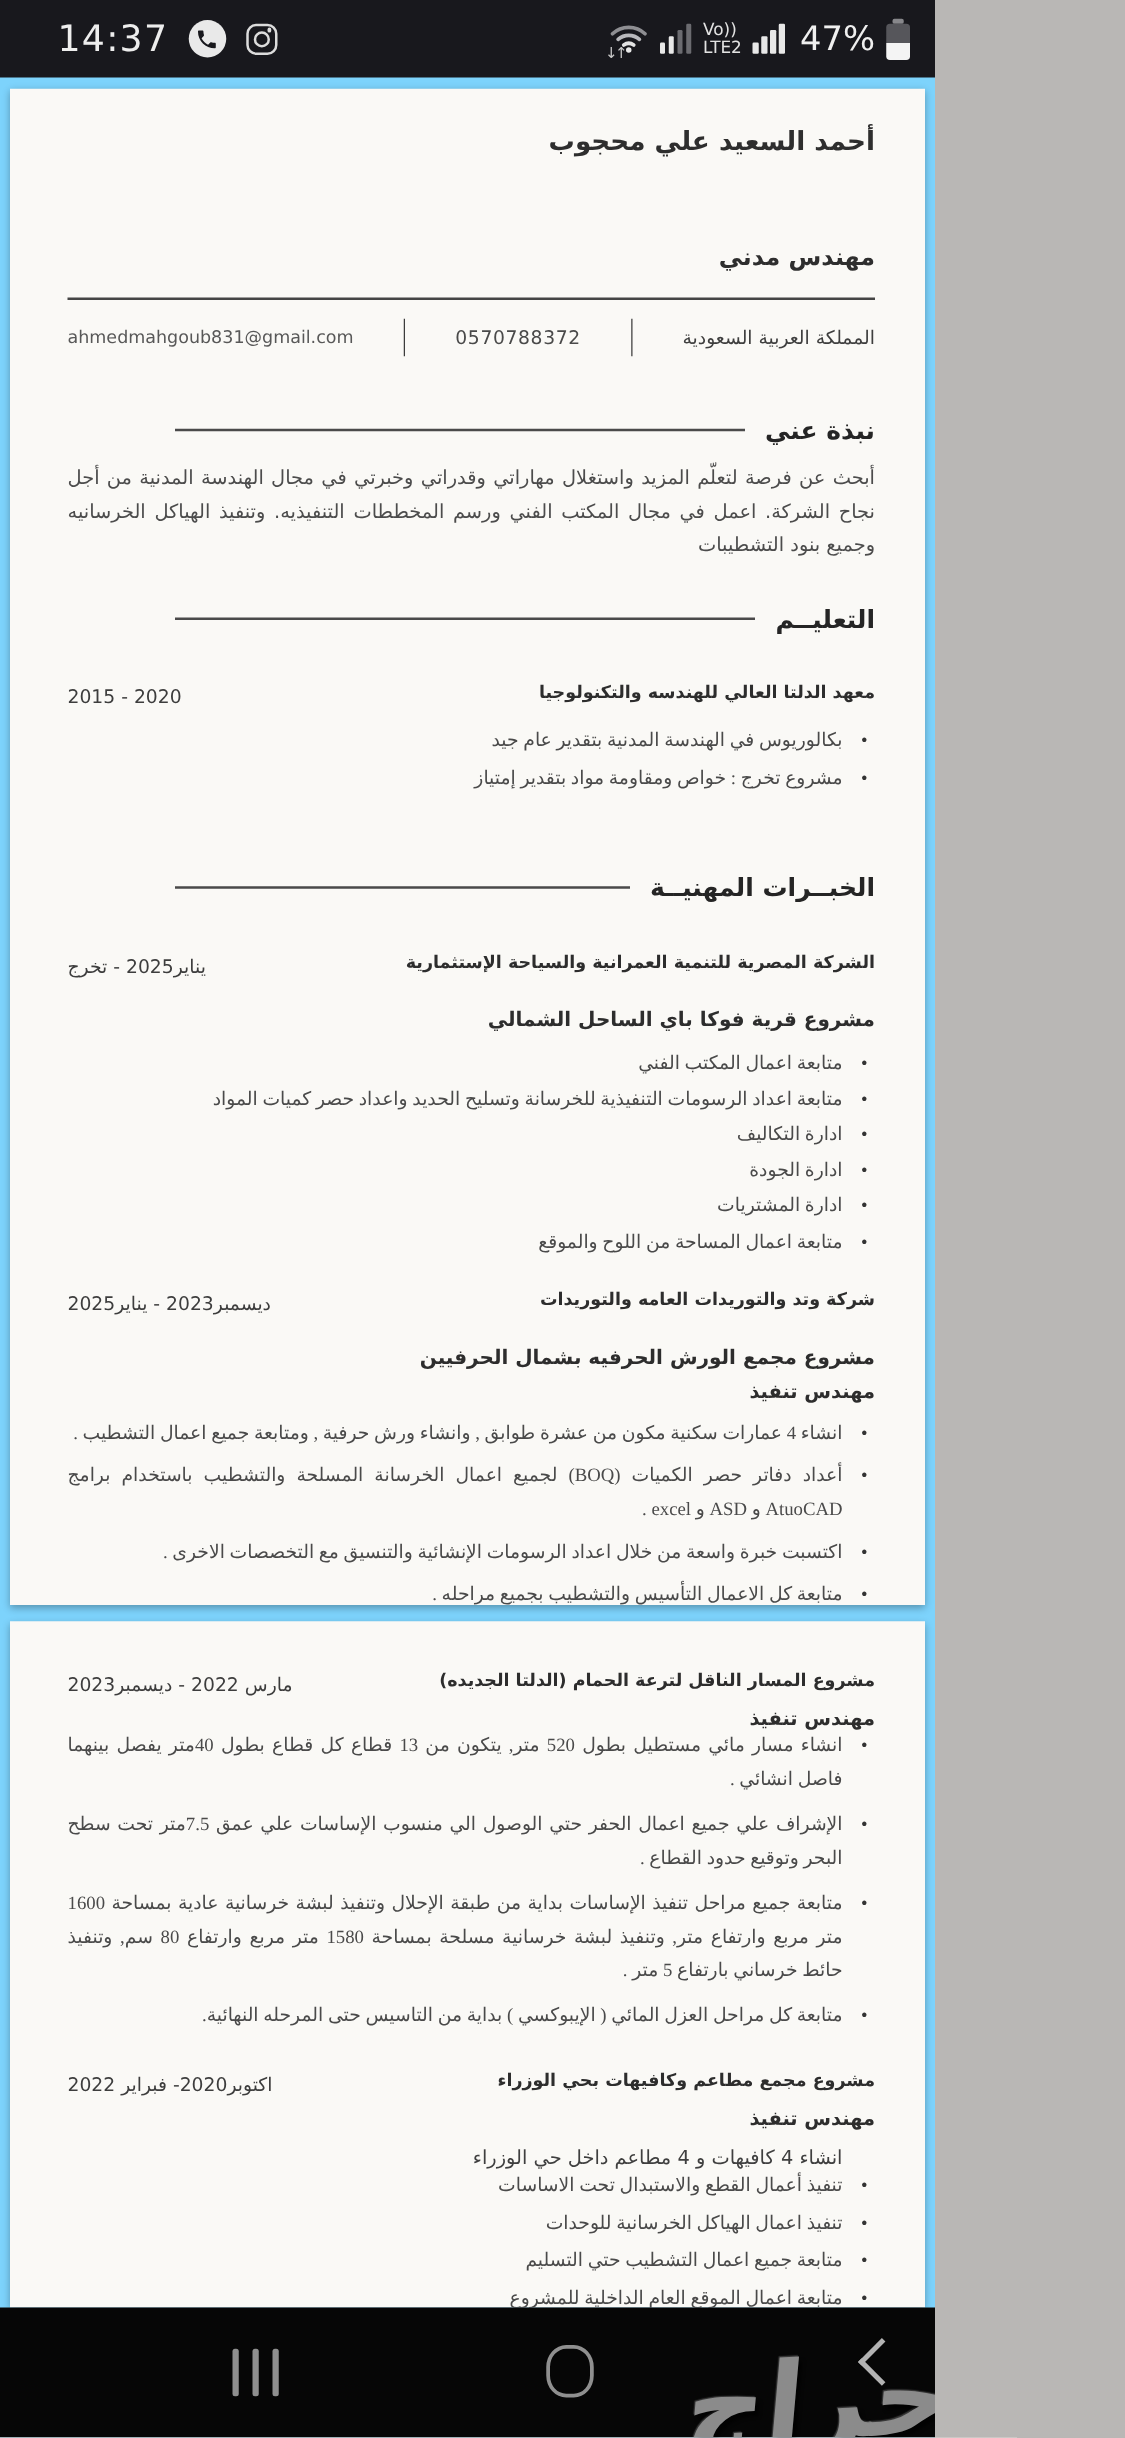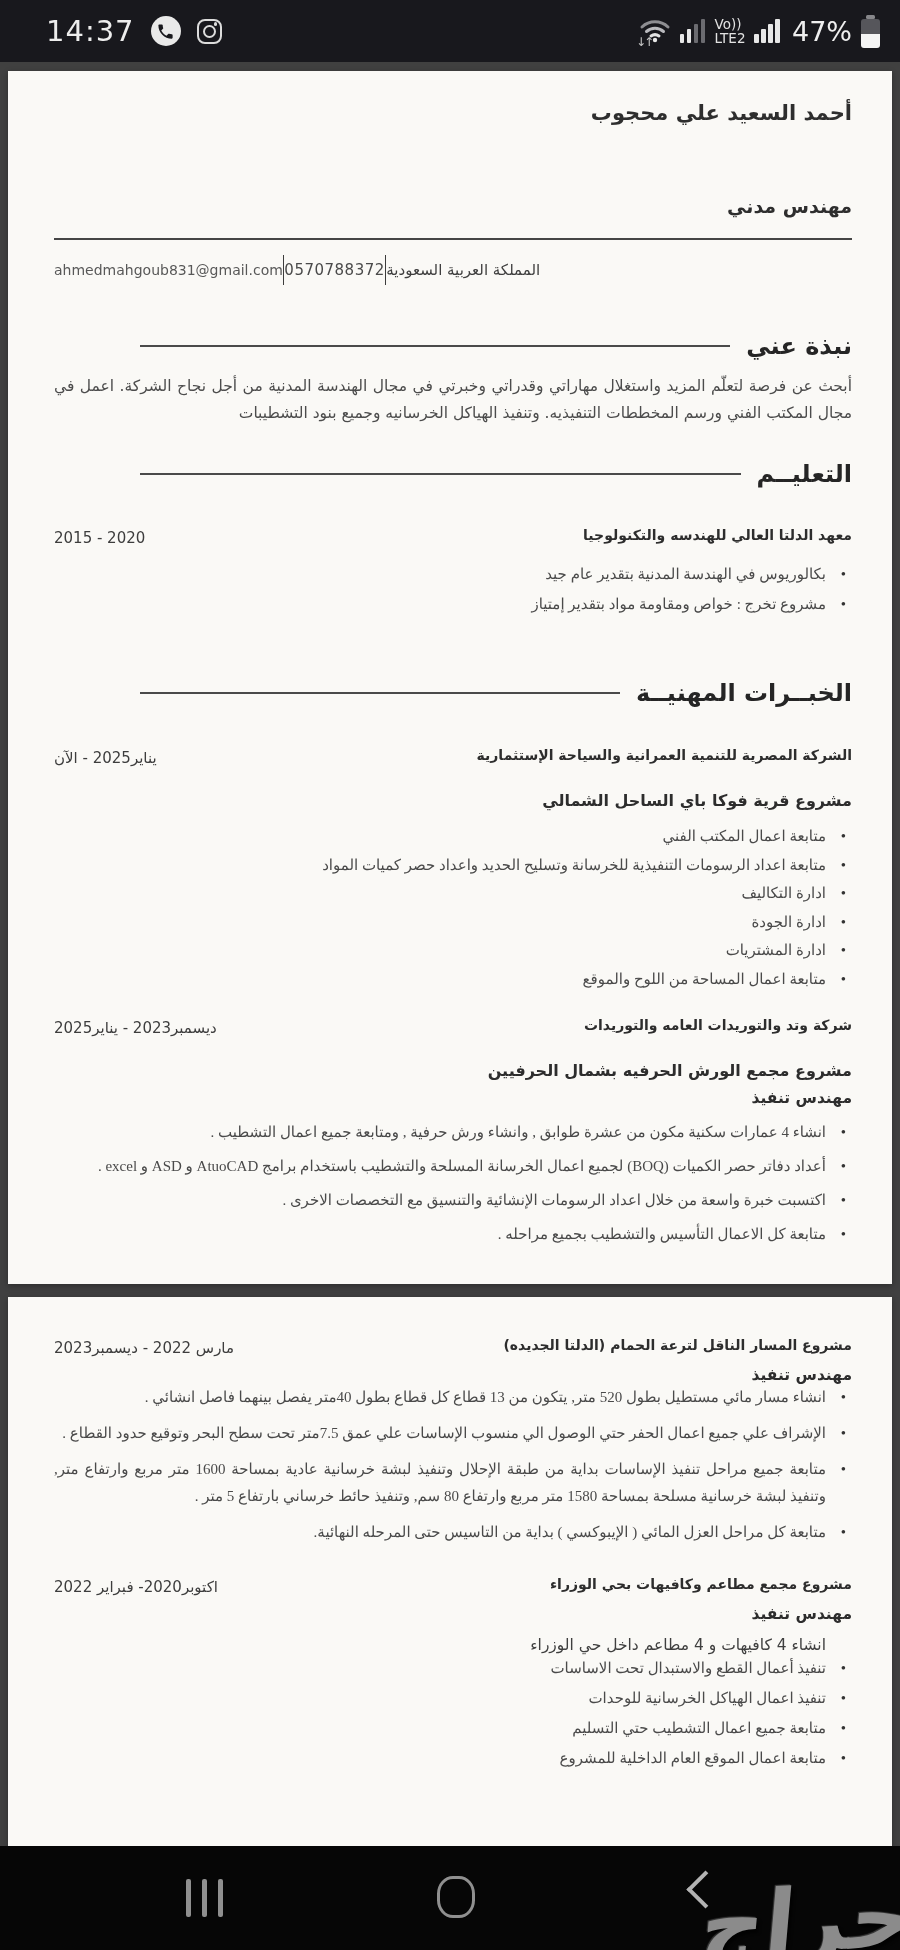--- a/index.html
+++ b/index.html
@@ -4,8 +4,8 @@
 <style>
   html,body { margin:0; padding:0; background:#b9b7b5; }
   .screen {
-    position:relative; width:900px; height:1950px; overflow:hidden;
-    background:#404040; font-family:"DejaVu Sans", sans-serif;
+    position:relative; width:748px; height:1950px; overflow:hidden;
+    background:#7dd3fc; font-family:"DejaVu Sans", sans-serif;
   }
 
   

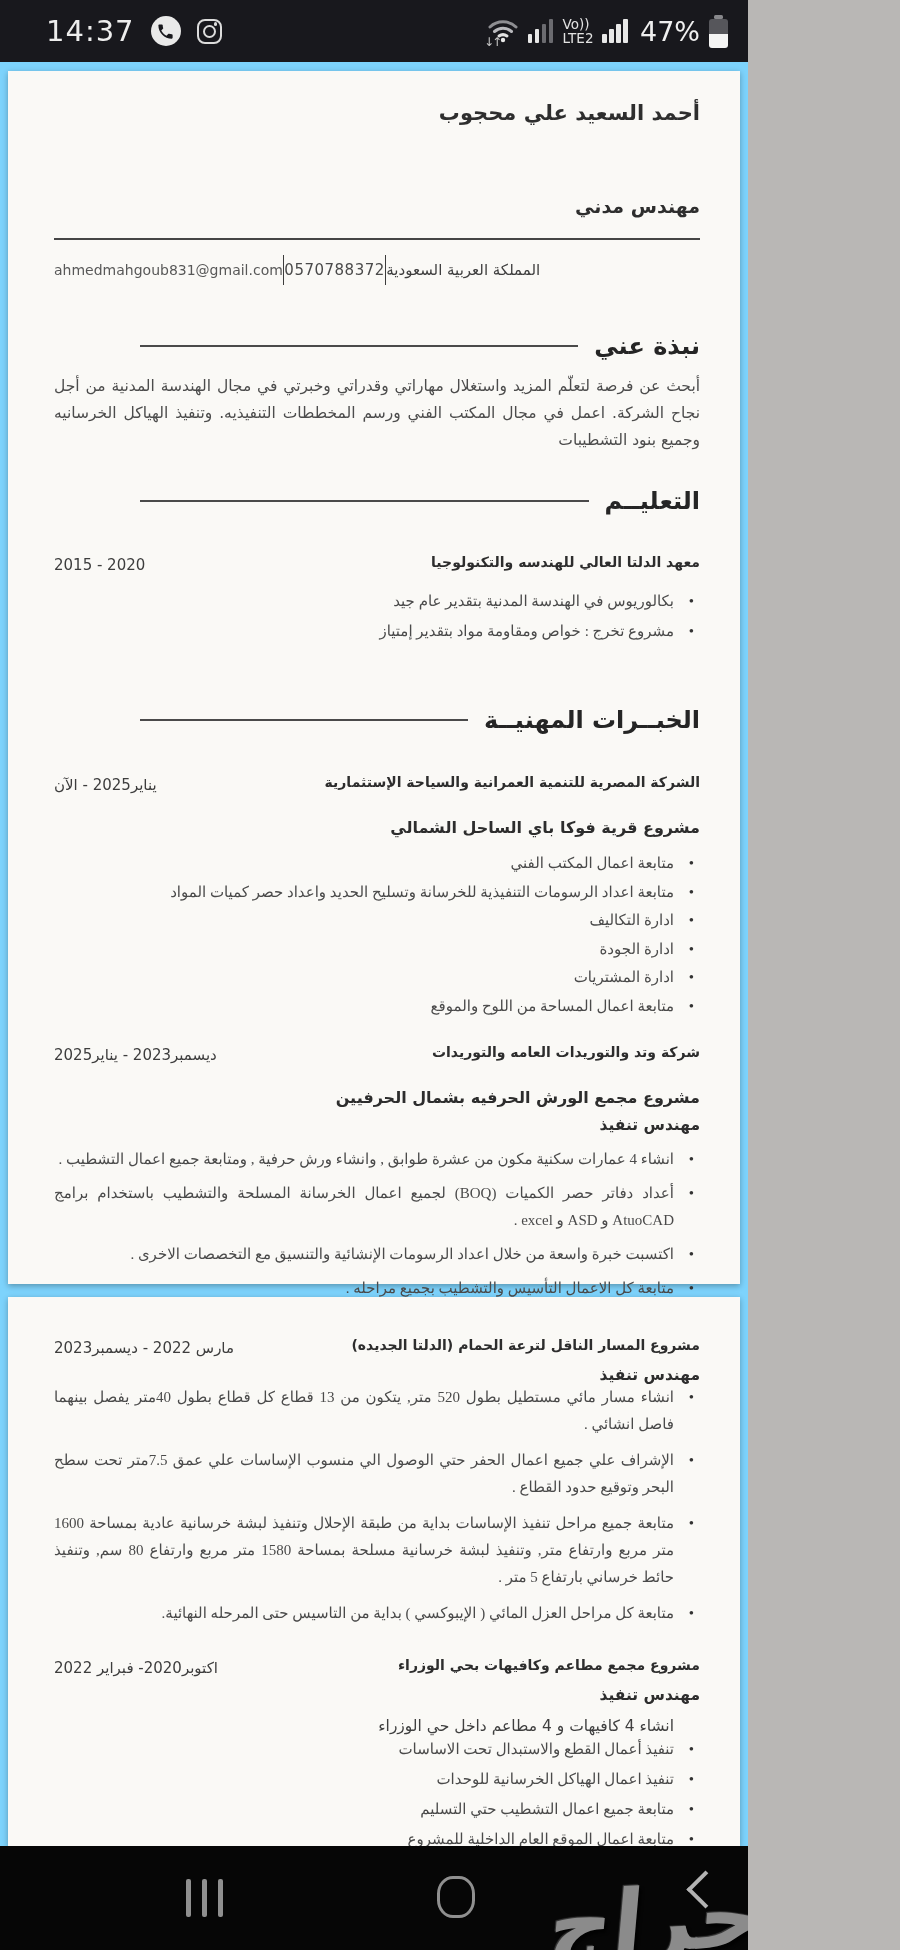--- a/index.html
+++ b/index.html
@@ -49,7 +49,7 @@
   .name { padding-top:30px; font-size:21px; font-weight:700; color:#2e2e2e; }
   .job  { margin-top:70px; font-size:19px; font-weight:700; color:#2e2e2e; }
   .top-hr { margin-top:21px; border-top:2px solid #454545; }
-  .contact { margin-top:15px; display:flex; align-items:center; justify-content:flex-start; }
+  .contact { margin-top:15px; display:flex; align-items:center; justify-content:space-between; }
   .email { font-size:14px; color:#585858; }
   .phone { font-size:15px; color:#4a4a4a; letter-spacing:.5px; }
   .loc   { font-size:15px; color:#3e3e3e; }

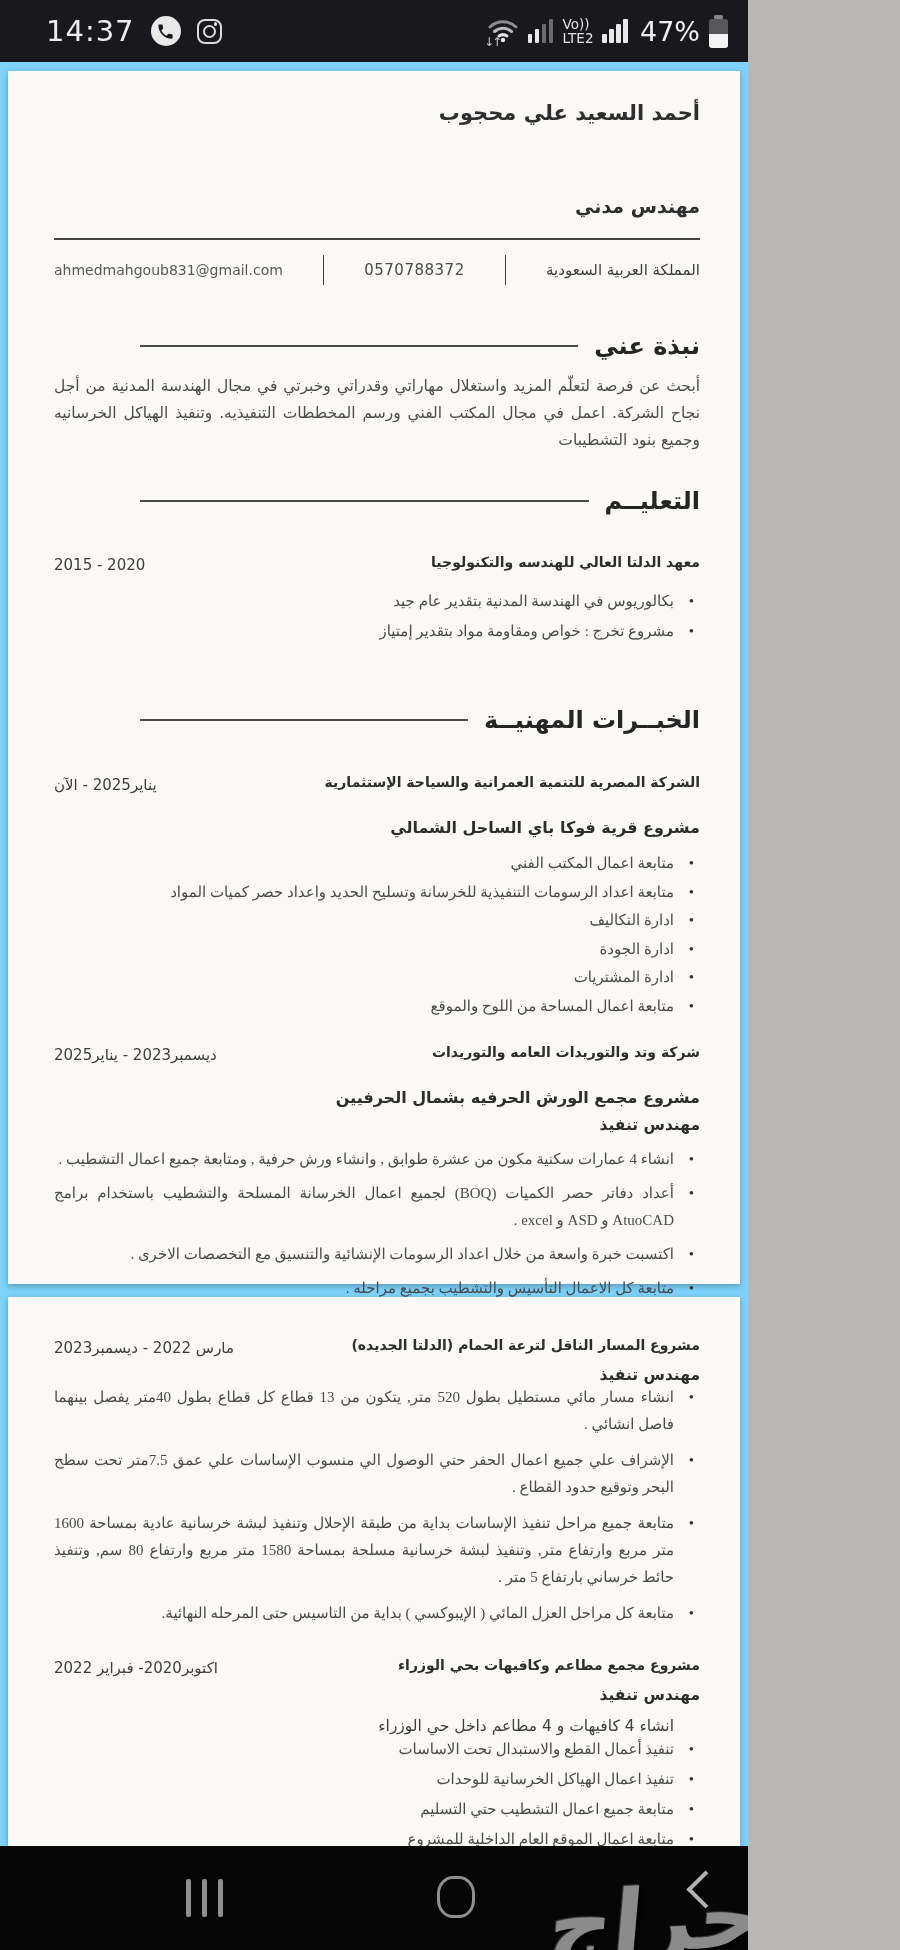--- a/index.html
+++ b/index.html
@@ -56,7 +56,7 @@
   .vsep  { width:1.5px; height:30px; background:#3c3c3c; }
 
   .sec-head { display:flex; align-items:center; }
-  .sec-title { font-size:24px; font-weight:700; color:#252525; white-space:nowrap; }
+  .sec-title { font-size:20px; font-weight:700; color:#252525; white-space:nowrap; }
   .sec-line { flex:1; height:2px; background:#4a4a4a; margin-right:16px; margin-left:86px; }
   .about-head { margin-top:47px; }
   .about-text { margin:13px 0 0; font-size:15.5px; line-height:1.75; text-align:justify; color:#4c4c4c; }

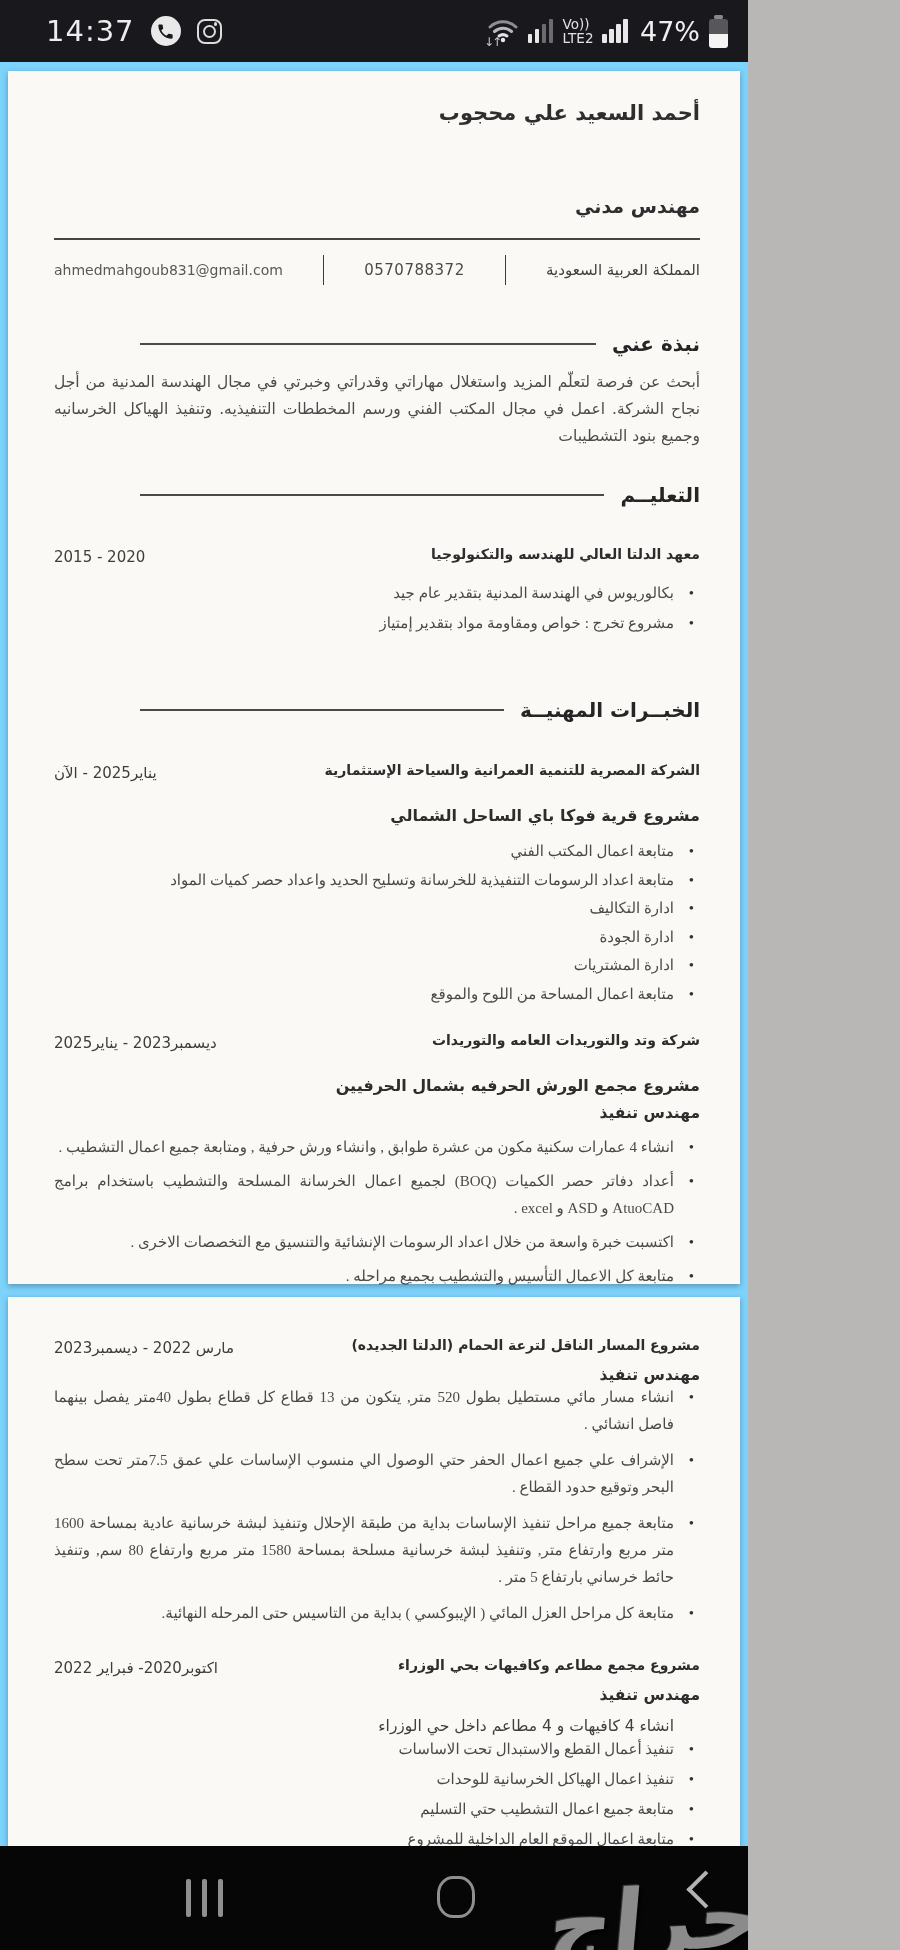--- a/index.html
+++ b/index.html
@@ -188,7 +188,7 @@
     <div>
       <div class="row e0-row">
         <span class="org">الشركة المصرية للتنمية العمرانية والسياحة الإستثمارية</span>
-        <span class="dates" dir="ltr">يناير2025 - الآن</span>
+        <span class="dates" dir="ltr">يناير2025 - تخرج</span>
       </div>
       <div class="project">مشروع قرية فوكا باي الساحل الشمالي</div>
       <div class="bullets exp-bullets">

